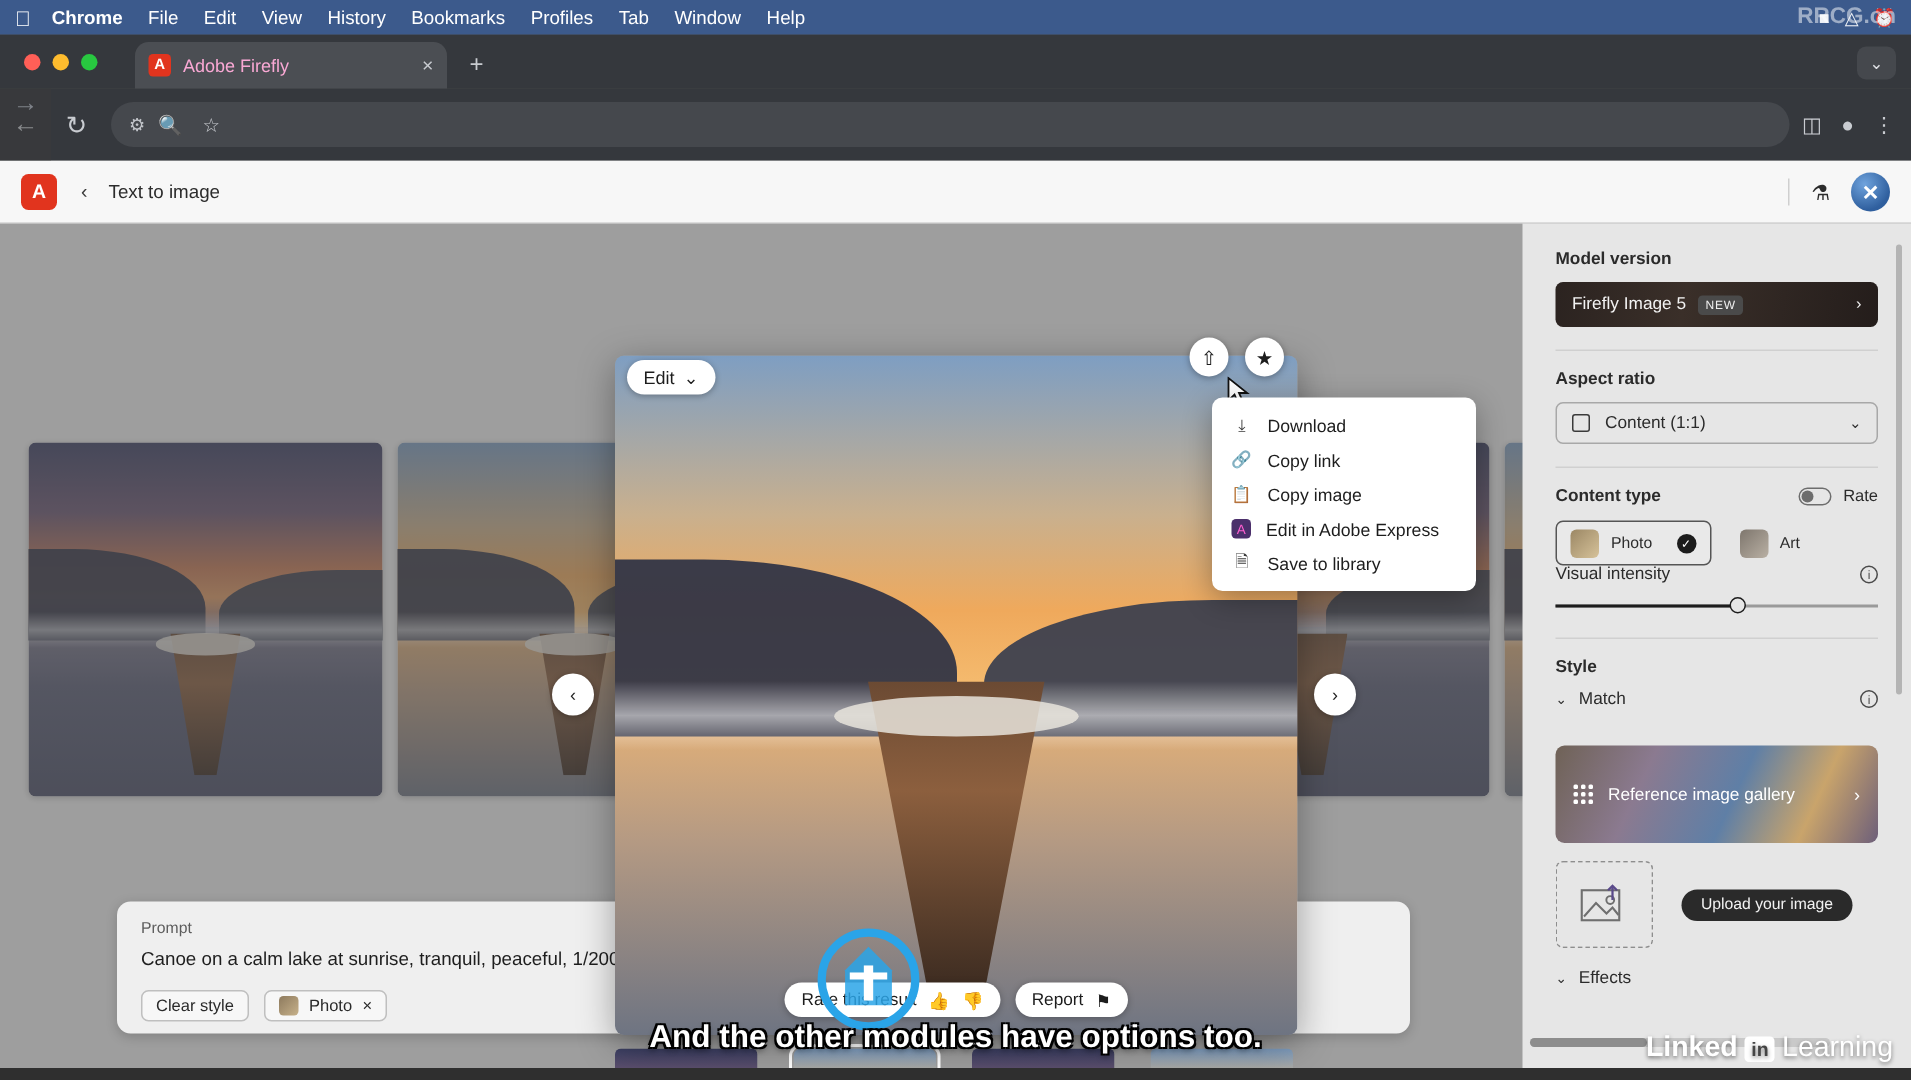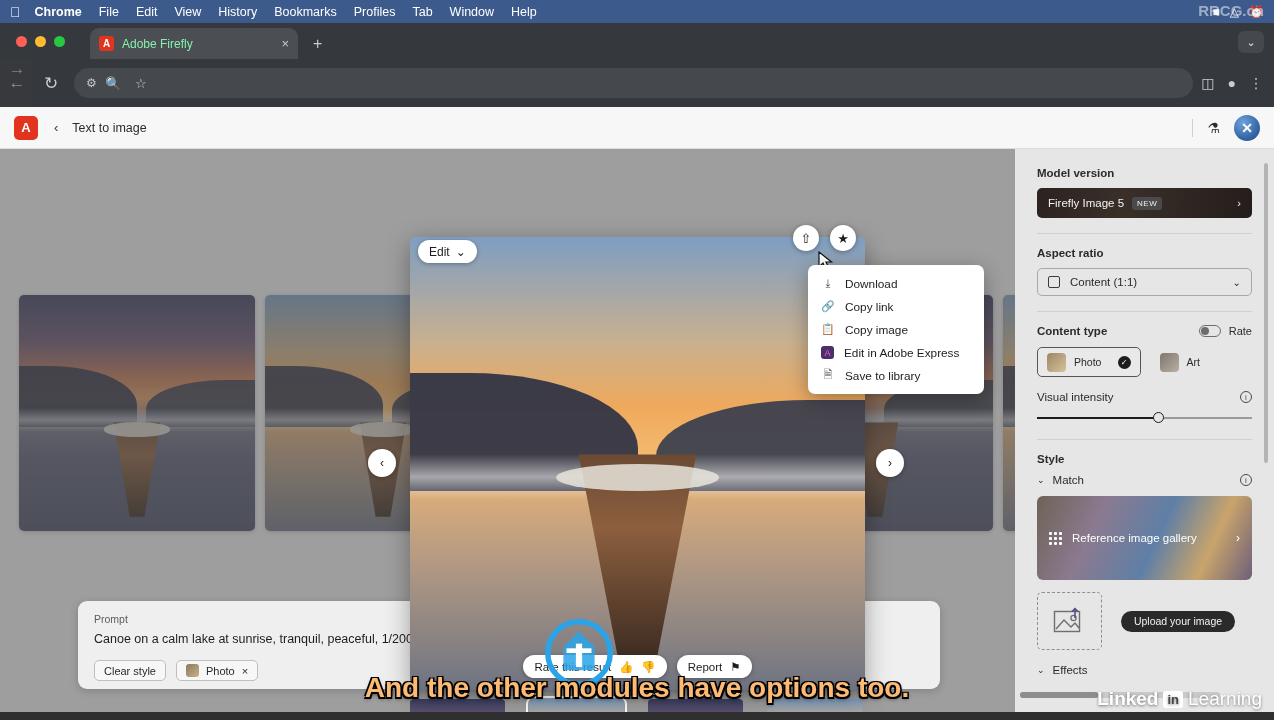--- a/index.html
+++ b/index.html
@@ -40,7 +40,7 @@
     display: flex; align-items: center; justify-content: center;
     color: #fff; font-size: 10px; font-weight: bold; flex: 0 0 auto;
   }
-  .tab .title { color: #86efac; font-size: 12px; flex: 1; overflow: hidden; white-space: nowrap; }
+  .tab .title { color: #f9a8d4; font-size: 12px; flex: 1; overflow: hidden; white-space: nowrap; }
   .tab .x { color: #c8cbd0; font-size: 13px; cursor: pointer; }
   .newtab { position: absolute; left: 313px; top: 12px; color: #c8cbd0; font-size: 16px; }
   .tabchev {

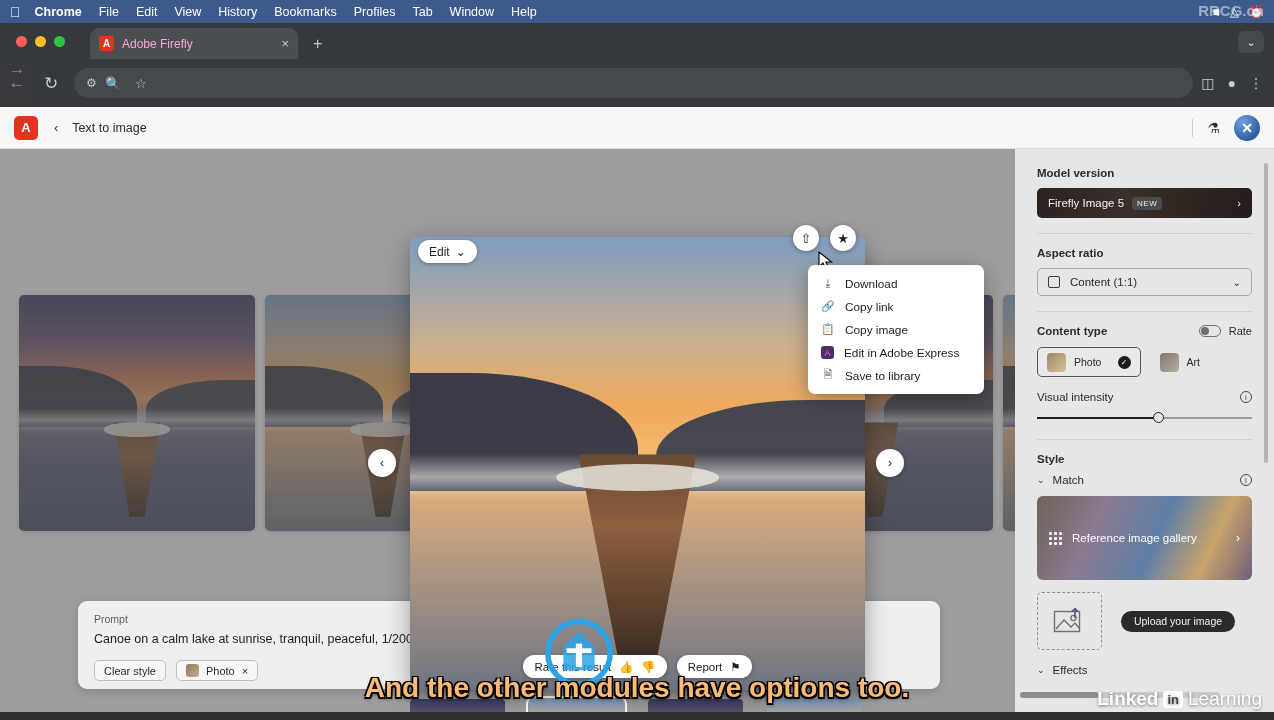--- a/index.html
+++ b/index.html
@@ -234,7 +234,7 @@
   .ctopt .tn.art { background: linear-gradient(135deg,#7e766d,#b9b0a4); }
   .check { margin-left:auto; width:13px; height:13px; border-radius:50%; background:#1c1c1c; color:#fff;
     display:flex; align-items:center; justify-content:center; font-size:8px; }
-  .slider-lab { display:flex; align-items:center; margin-top:14px; font-size:11.5px; color:#2b2b2b; }
+  .slider-lab { display:flex; align-items:center; font-size:11.5px; color:#2b2b2b; }
   .info { margin-left:auto; width:12px; height:12px; border:1.2px solid #4a4a4a; border-radius:50%;
     font-size:8px; display:flex; align-items:center; justify-content:center; color:#4a4a4a; }
   .slider { position:relative; height:12px; margin-top:9px; }

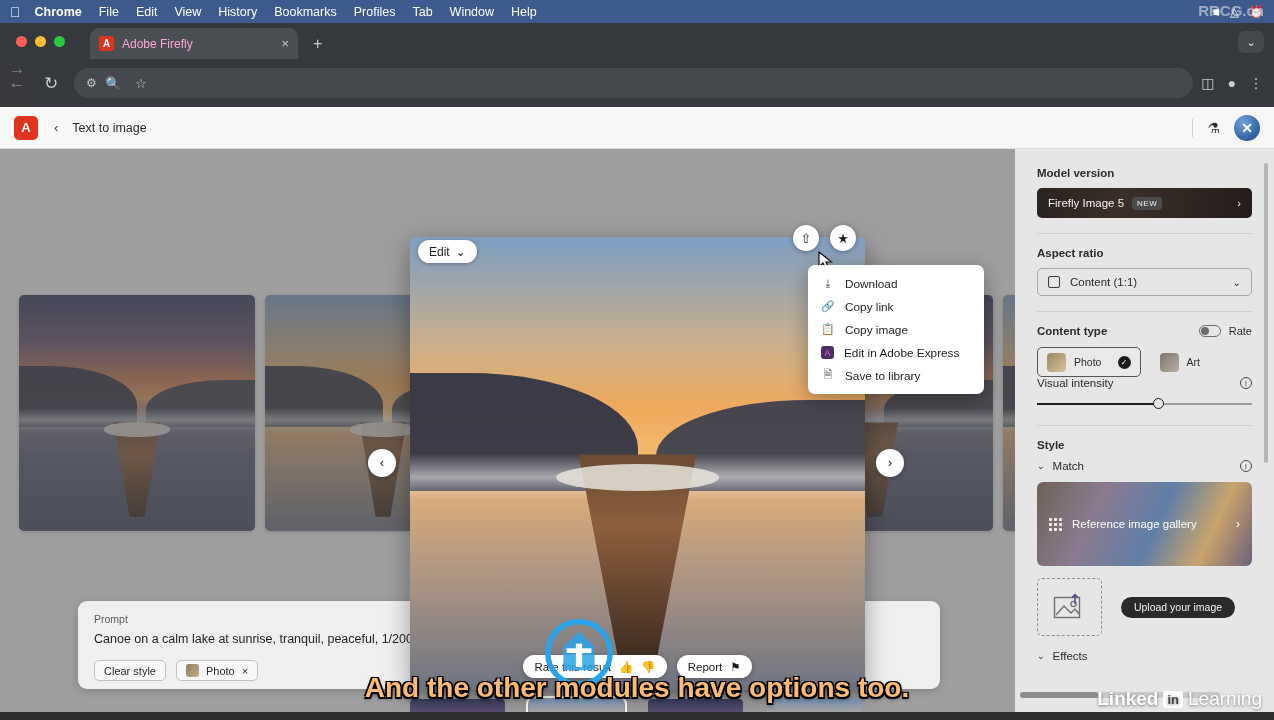--- a/index.html
+++ b/index.html
@@ -245,7 +245,7 @@
   .acc { display:flex; align-items:center; gap:8px; font-size:11.5px; color:#2b2b2b; margin-top:12px; }
   .acc .chev { font-size:9px; }
   .ref-card {
-    height:84px; border-radius:6px; margin-top:10px; position:relative; overflow:hidden;
+    height:65px; border-radius:6px; margin-top:25px; position:relative; overflow:hidden;
     background: linear-gradient(115deg,#6f6256 0%,#8b7a90 28%,#5f7fa6 55%,#c9a46b 78%,#6d5f7a 100%);
     display:flex; align-items:center; padding:0 12px; gap:10px; color:#fff; font-size:11.5px;
   }

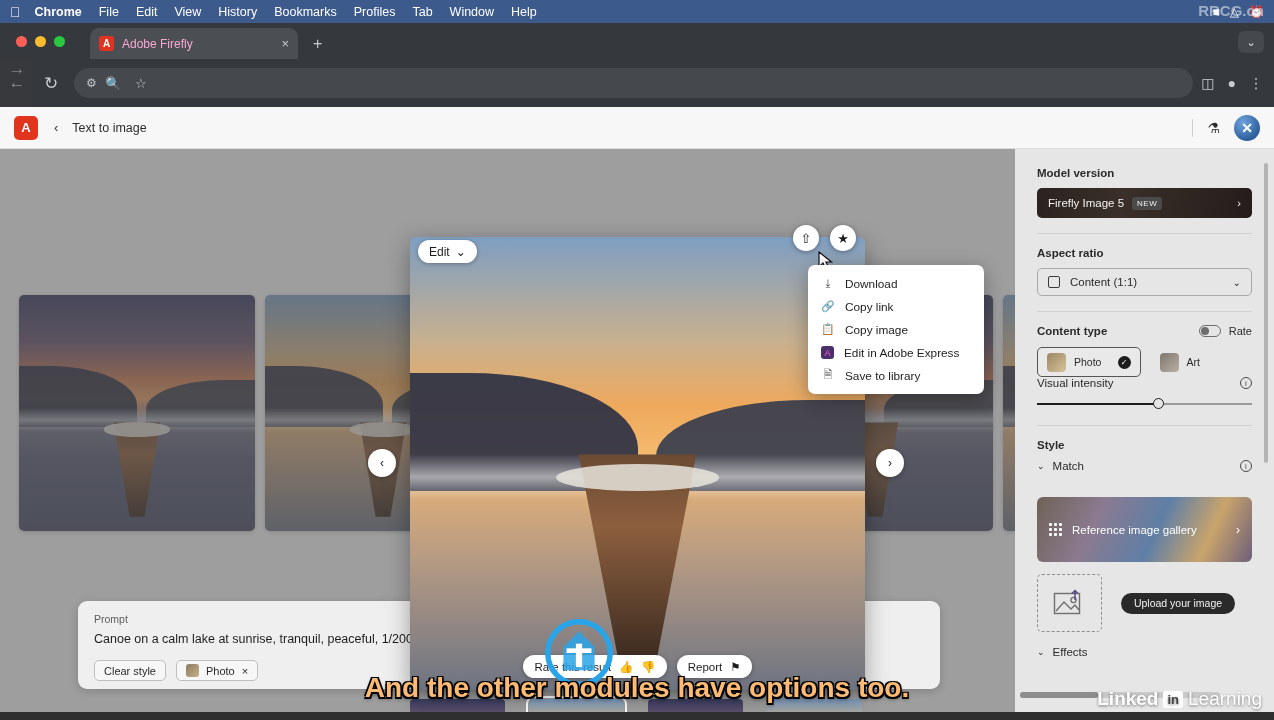--- a/index.html
+++ b/index.html
@@ -271,7 +271,7 @@
   
   .caption {
     position:absolute; left:0; right:0; bottom:16px; text-align:center; z-index:50;
-    font-size:28px; font-weight:bold; color:#fdba74;
+    font-size:21px; font-weight:bold; color:#ffffff;
     text-shadow: -1.5px -1.5px 0 #000, 1.5px -1.5px 0 #000, -1.5px 1.5px 0 #000, 1.5px 1.5px 0 #000, 0 2px 4px rgba(0,0,0,.6);
   }
   .botbar { position:absolute; left:0; bottom:0; width:1274px; height:8px; background:#2f2f2f; z-index:52; }

